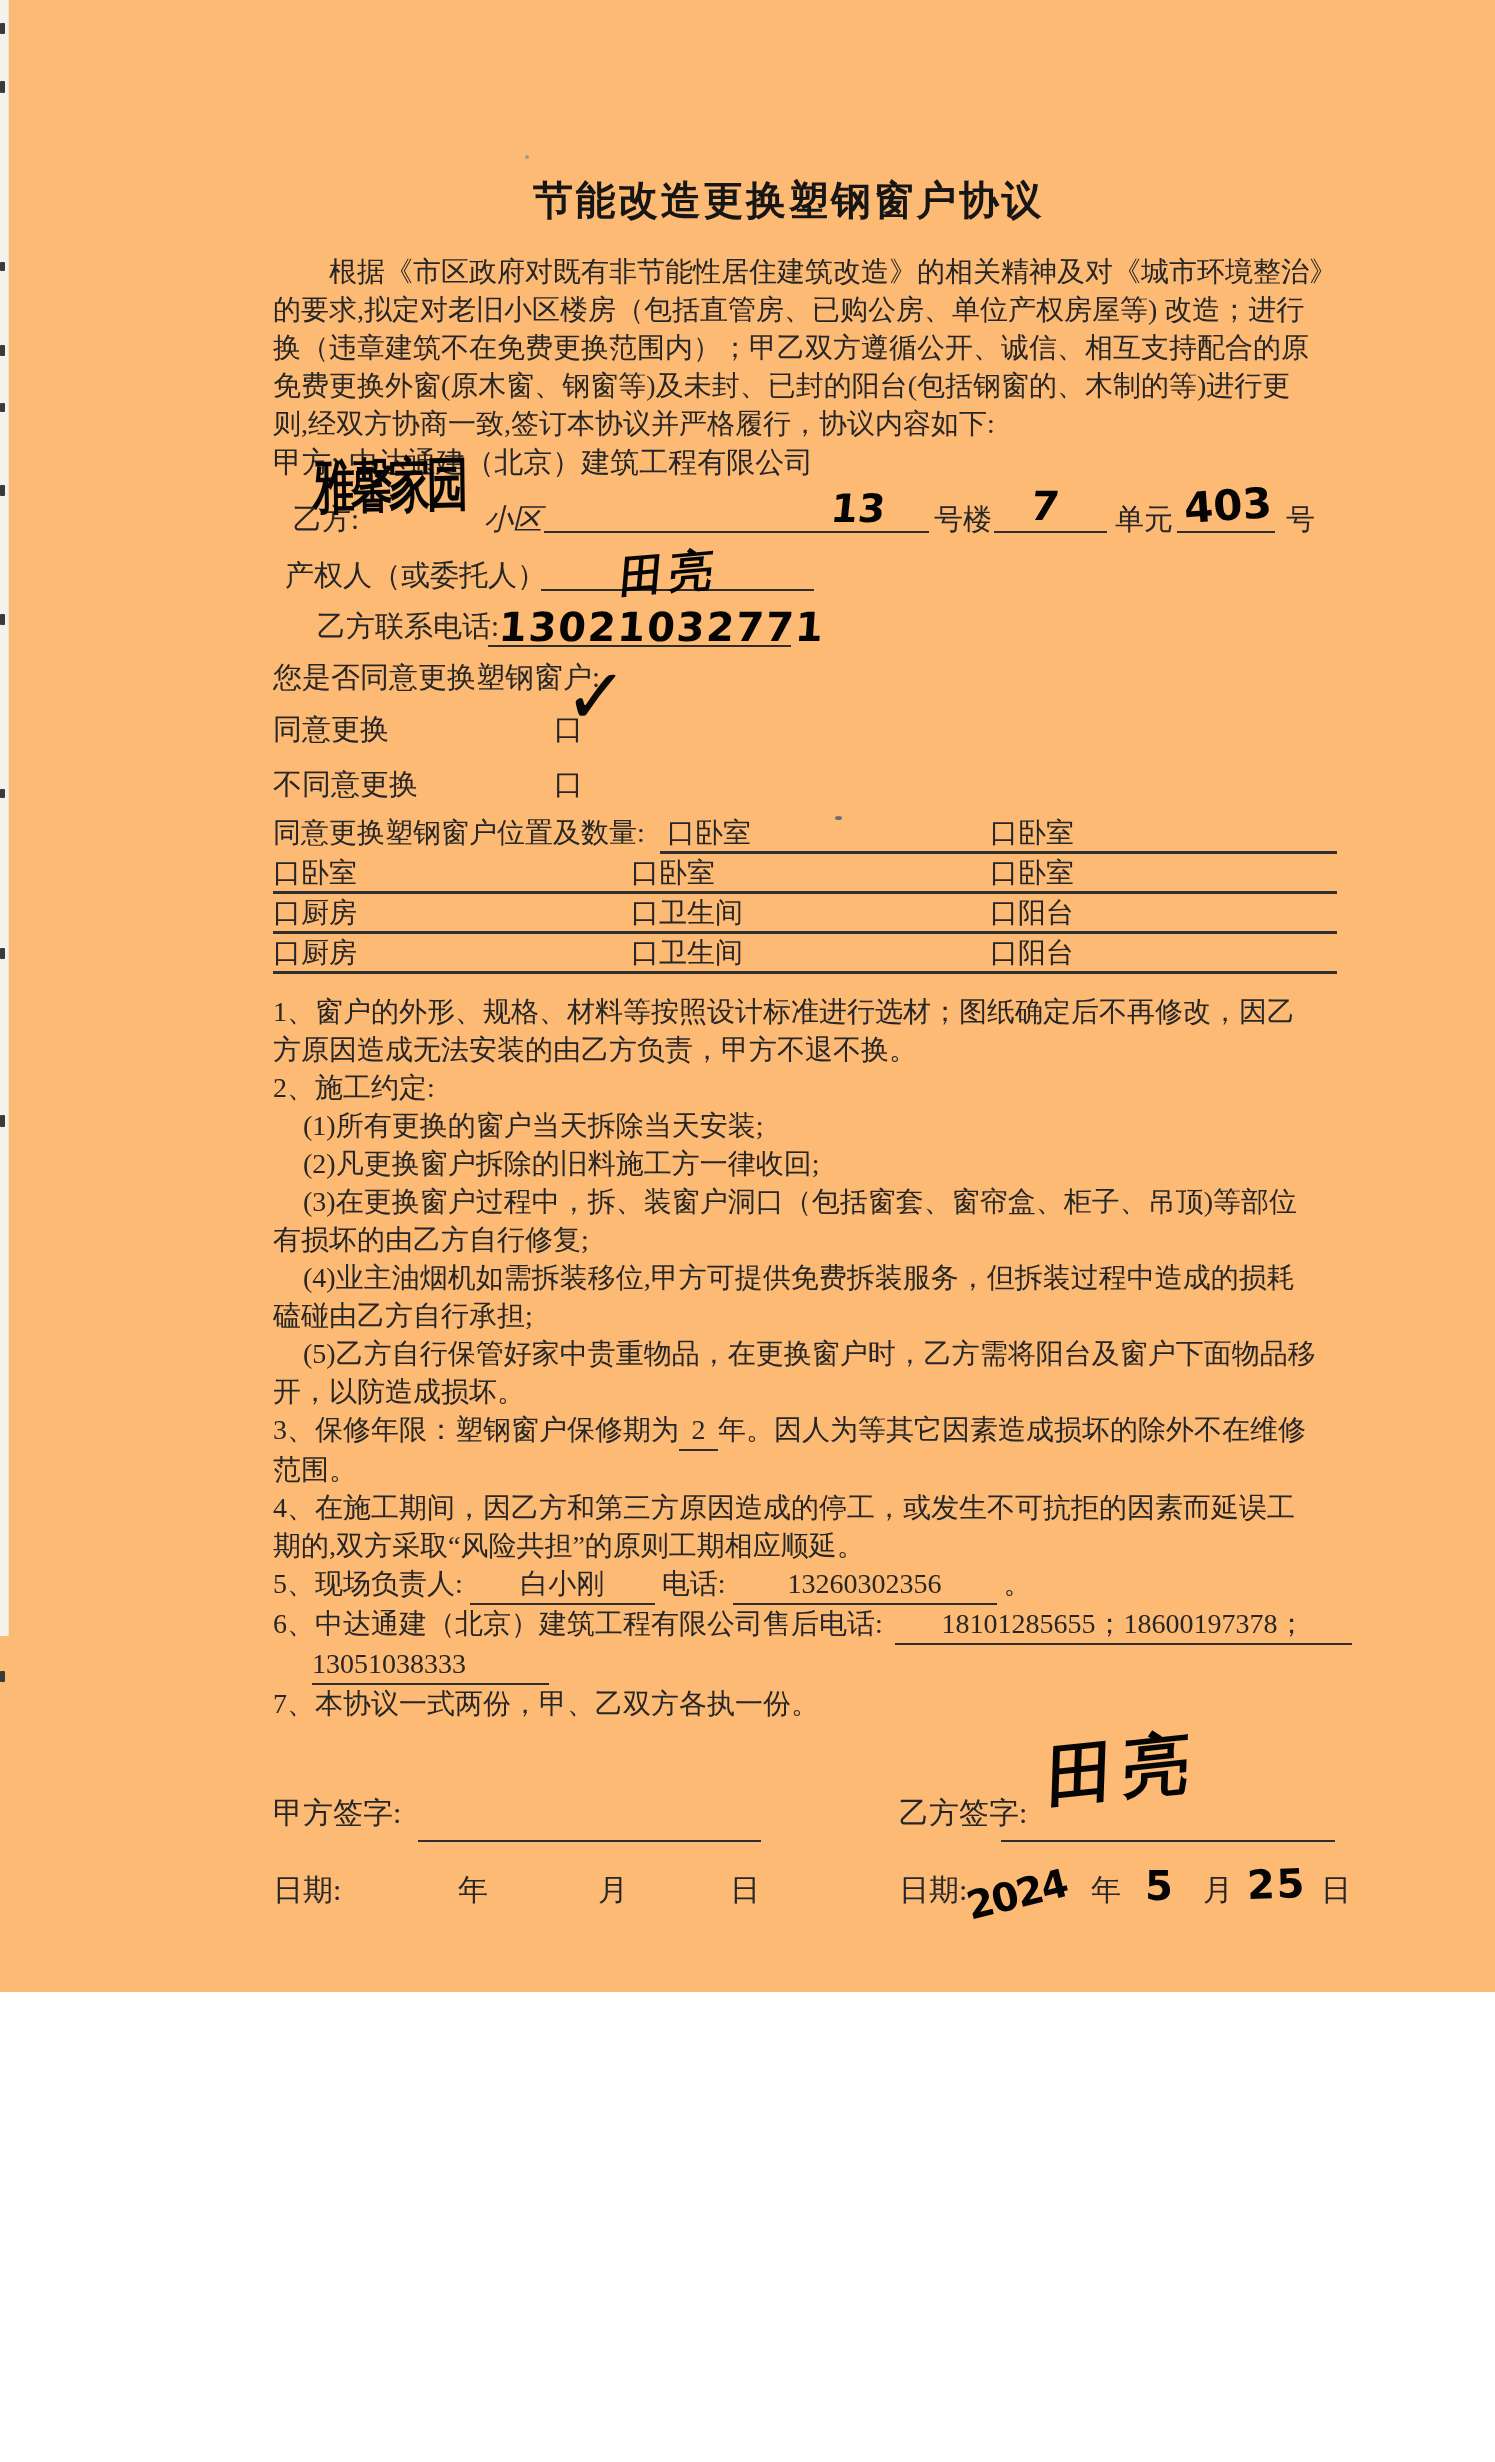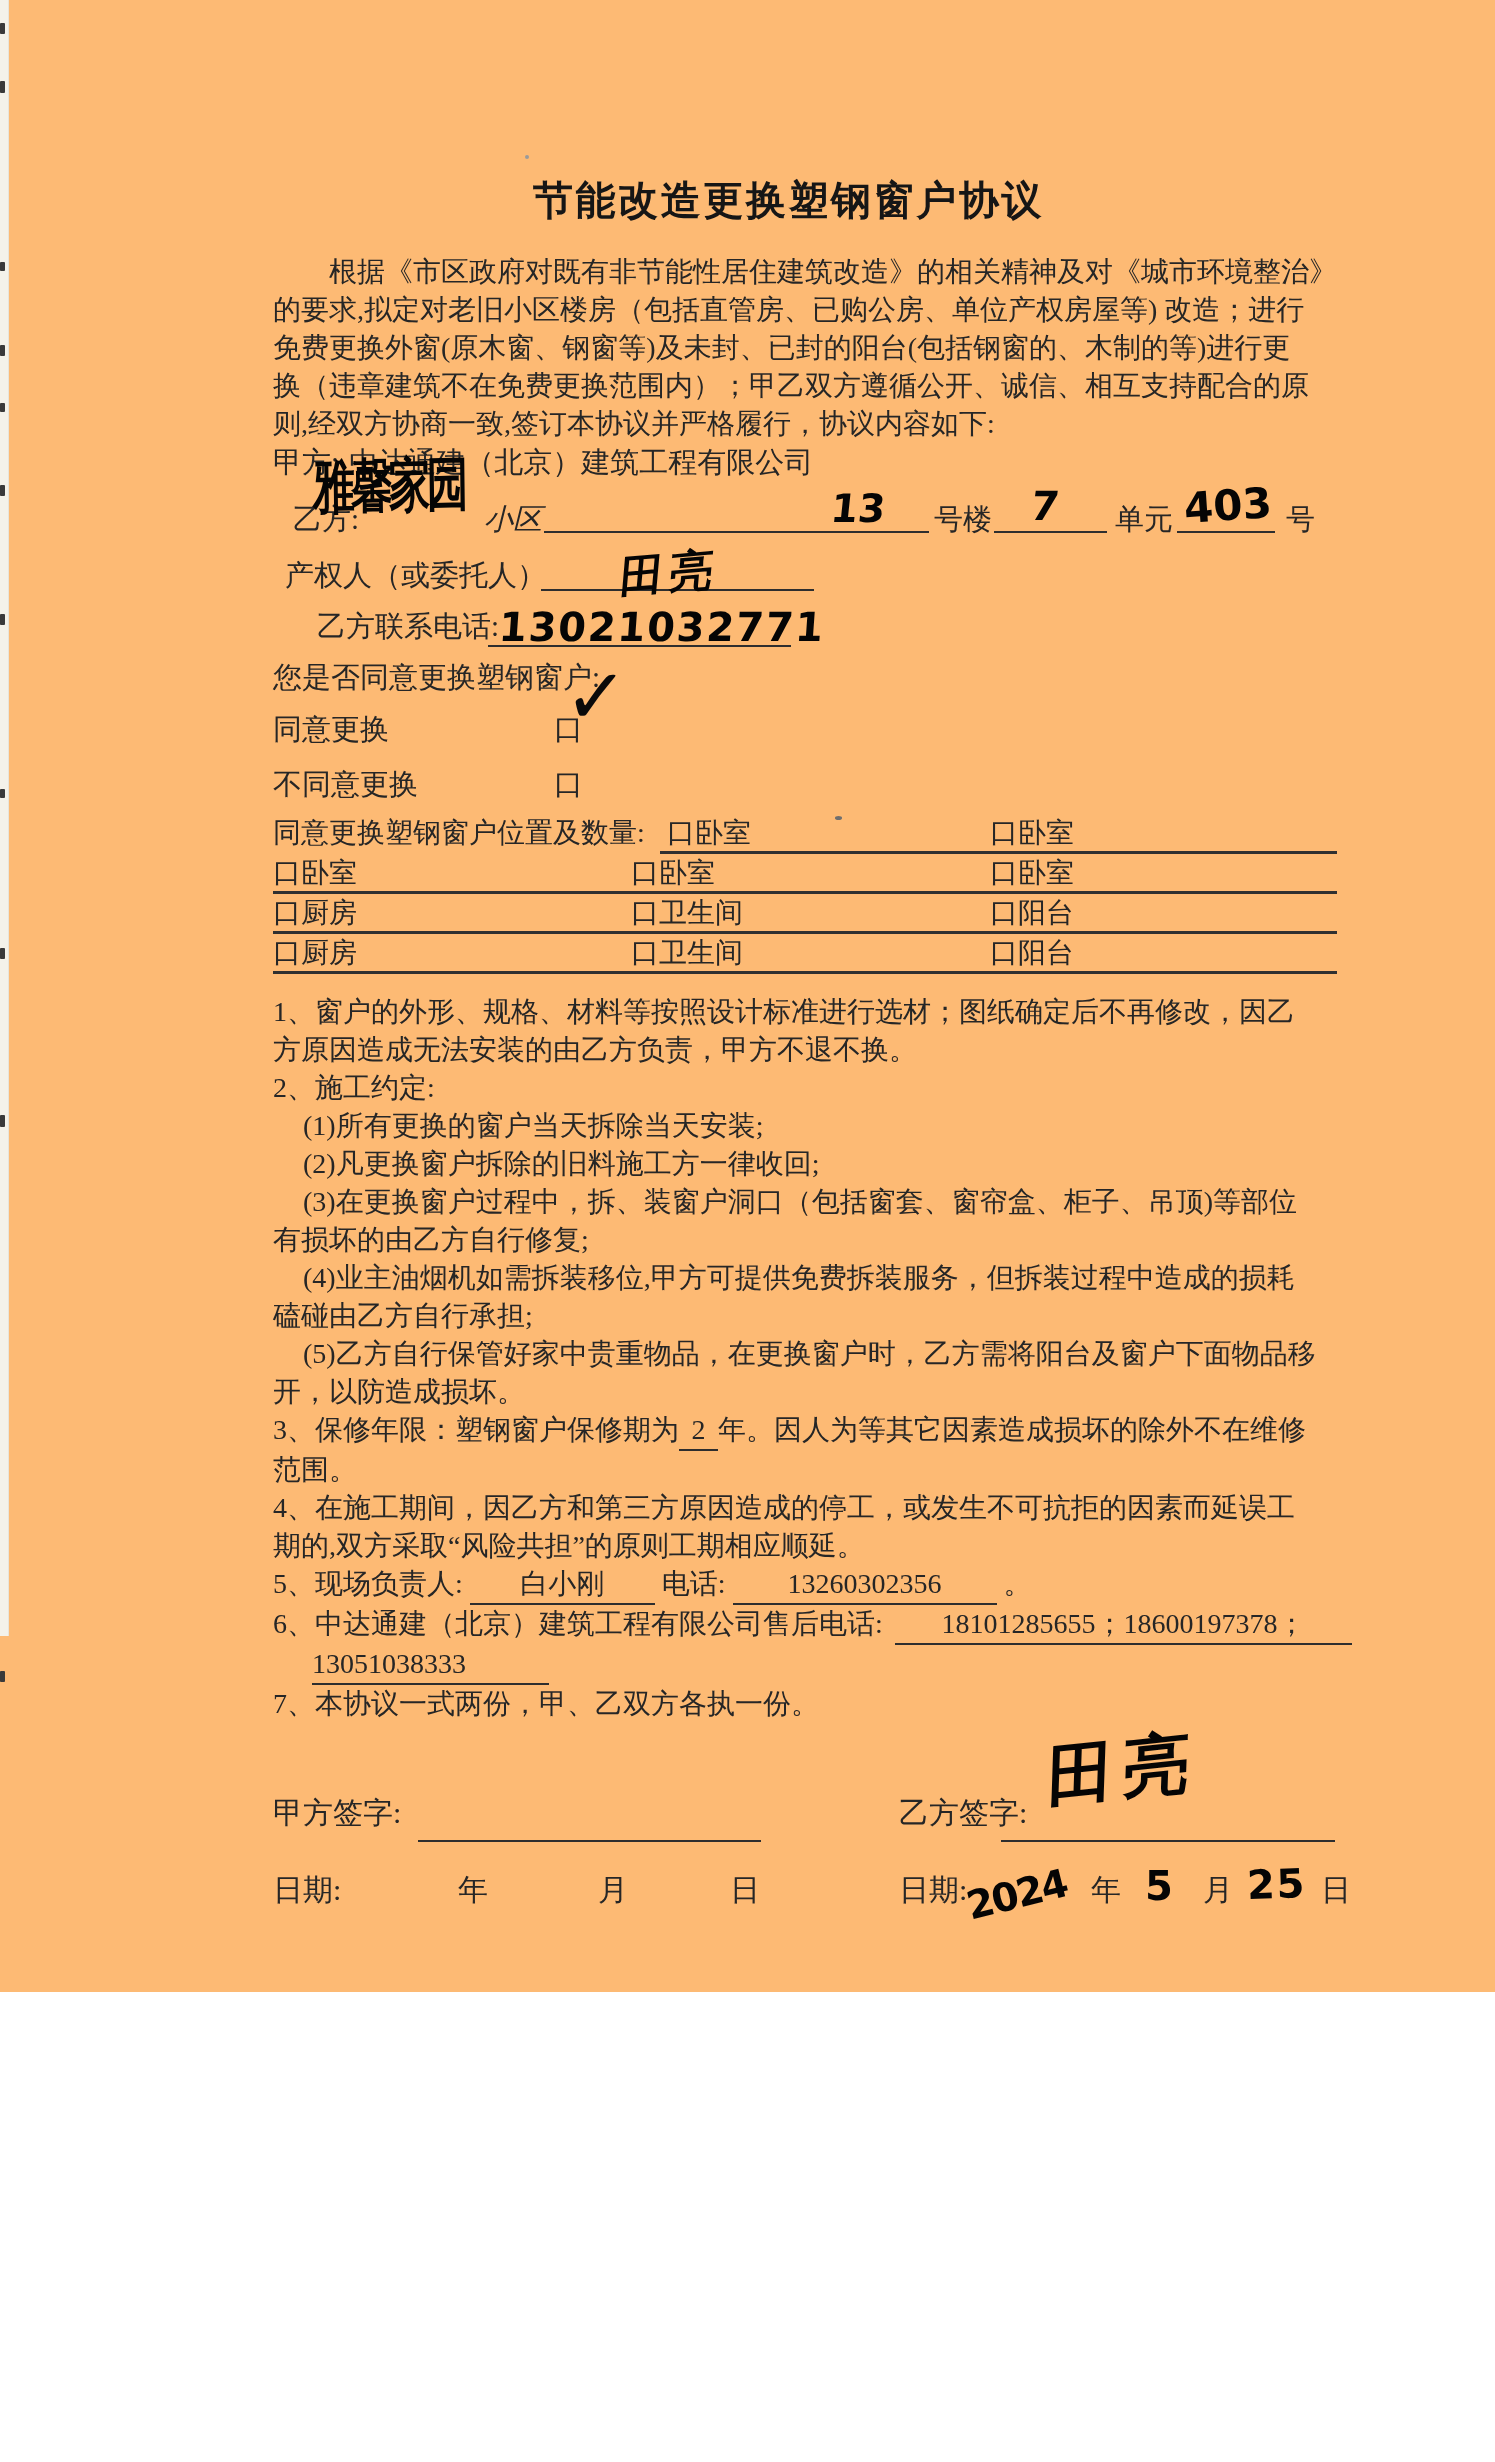--- a/index.html
+++ b/index.html
@@ -108,8 +108,8 @@
     <div class="intro">
       <div class="line first-indent">根据《市区政府对既有非节能性居住建筑改造》的相关精神及对《城市环境整治》</div>
       <div class="line">的要求,拟定对老旧小区楼房（包括直管房、已购公房、单位产权房屋等) 改造；进行</div>
+      <div class="line">换（违章建筑不在免费更换范围内）；甲乙双方遵循公开、诚信、相互支持配合的原</div>
       <div class="line">免费更换外窗(原木窗、钢窗等)及未封、已封的阳台(包括钢窗的、木制的等)进行更</div>
-      <div class="line">换（违章建筑不在免费更换范围内）；甲乙双方遵循公开、诚信、相互支持配合的原</div>
       <div class="line">则,经双方协商一致,签订本协议并严格履行，协议内容如下:</div>
     </div>
 

